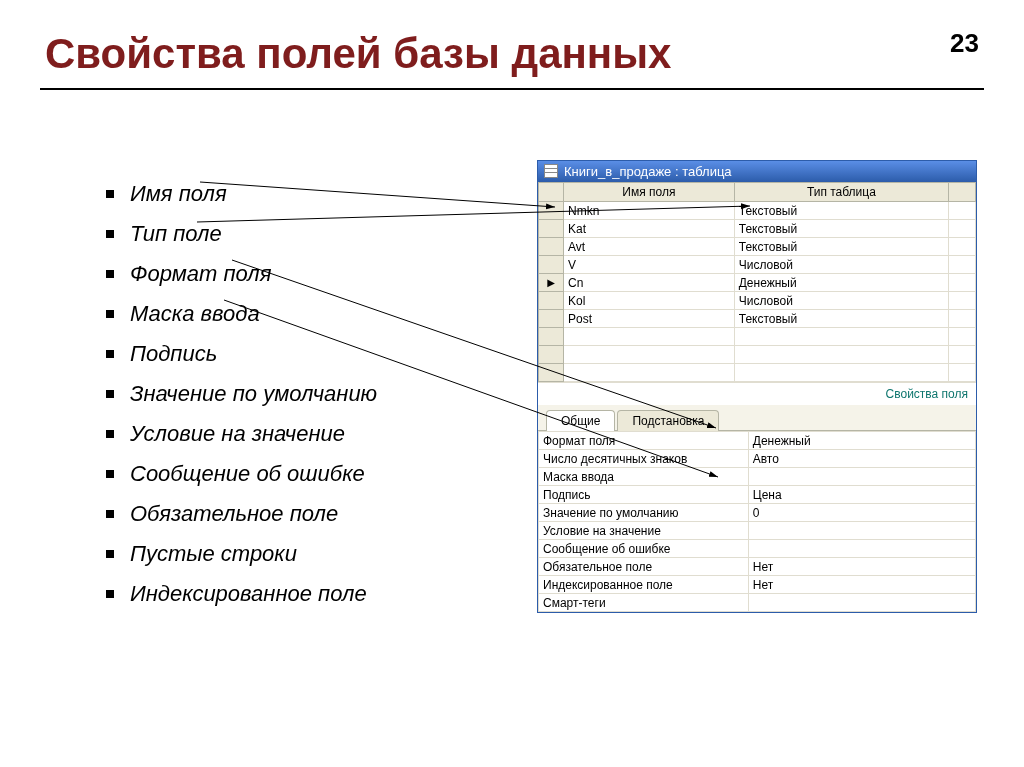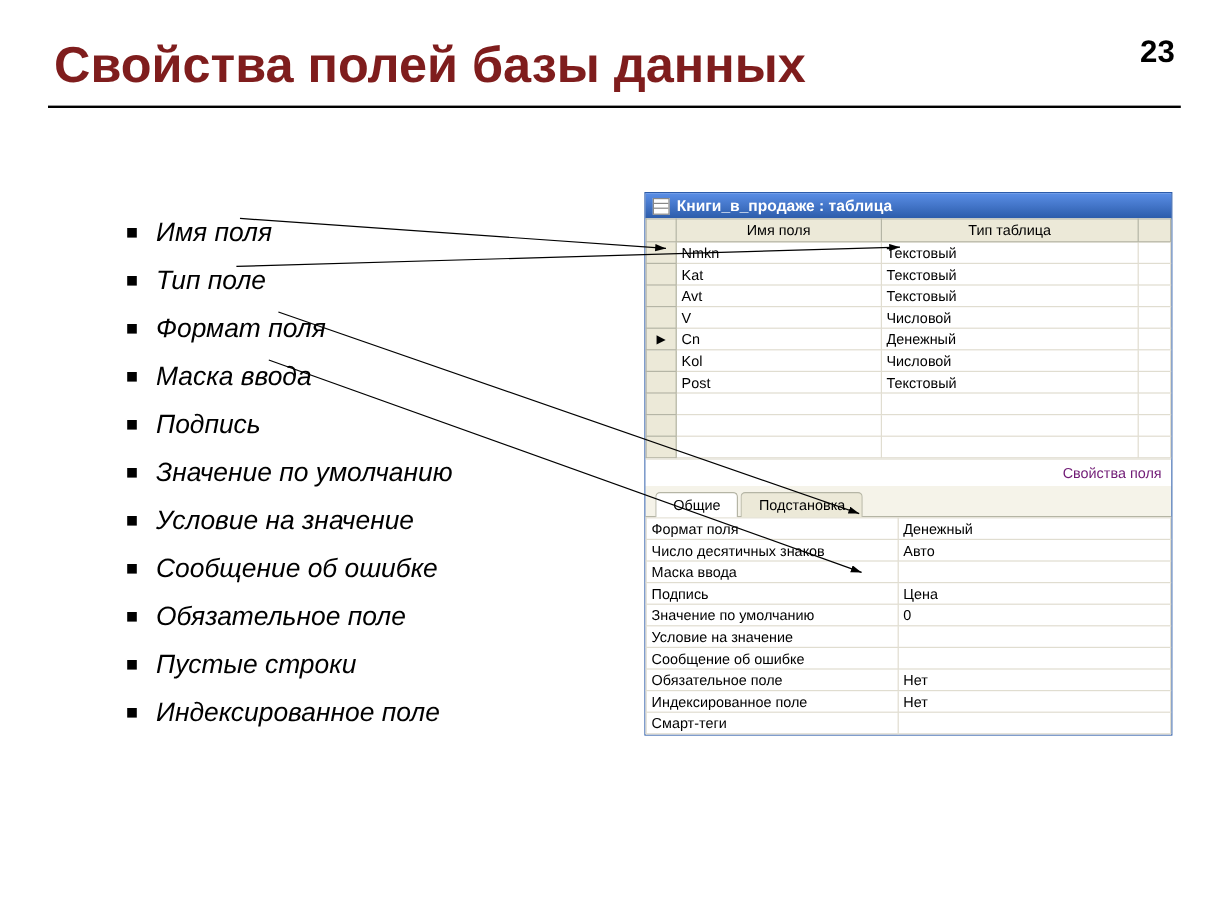--- a/index.html
+++ b/index.html
@@ -81,10 +81,9 @@
     background: linear-gradient(#5a8ee6, #2c5caa);
     color: #fff;
     font-size: 13px;
-    font-weight: bold;
+    font-weight: normal;
     padding: 3px 6px;
     display: flex;
-    align-items: center;
     gap: 6px;
   }
   .aw-title .icon-datasheet {

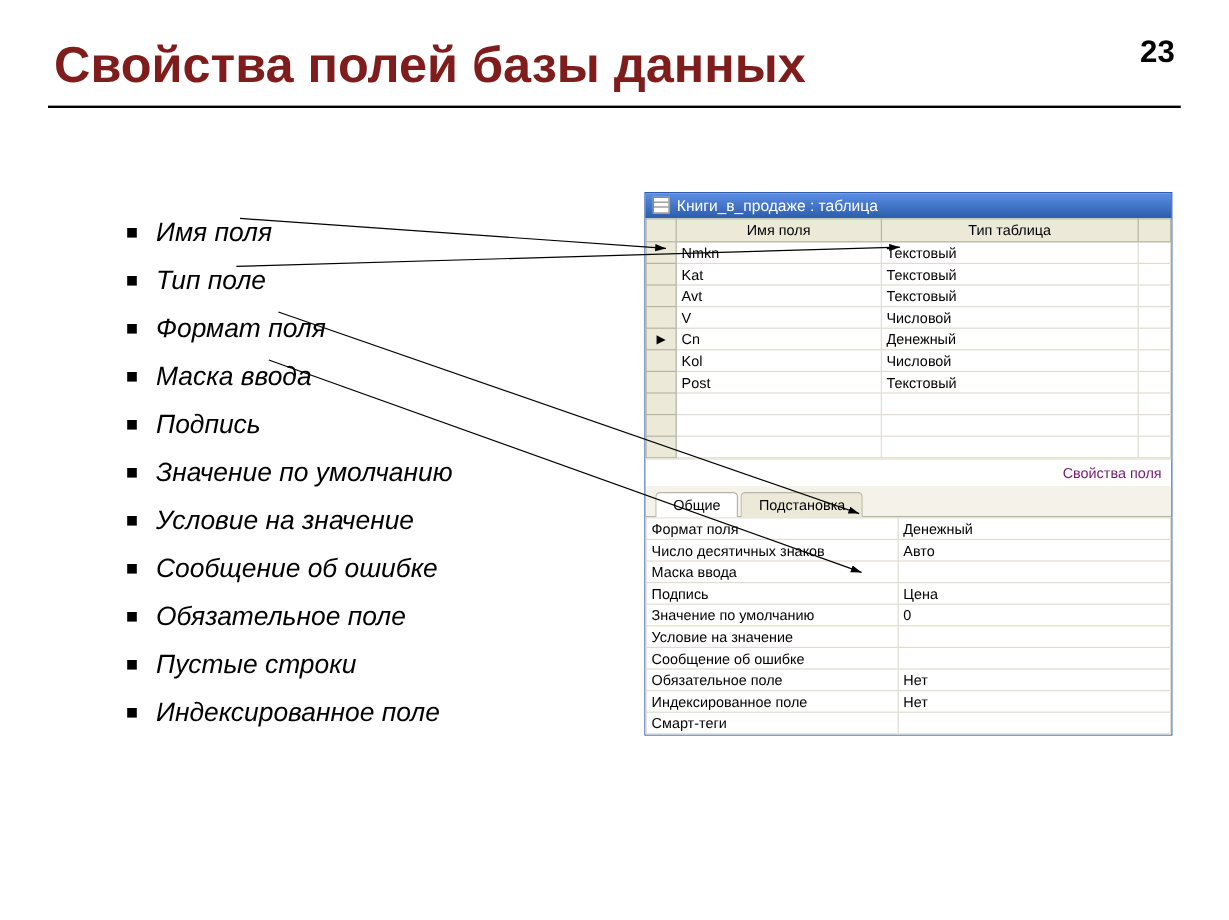--- a/index.html
+++ b/index.html
@@ -135,7 +135,7 @@
   .props-footer {
     text-align: right;
     font-size: 12px;
-    color: #701a75;
+    color: #0f766e;
     padding: 4px 8px 4px 4px;
     background: #fff;
     border-top: 1px solid #e0ddd0;

